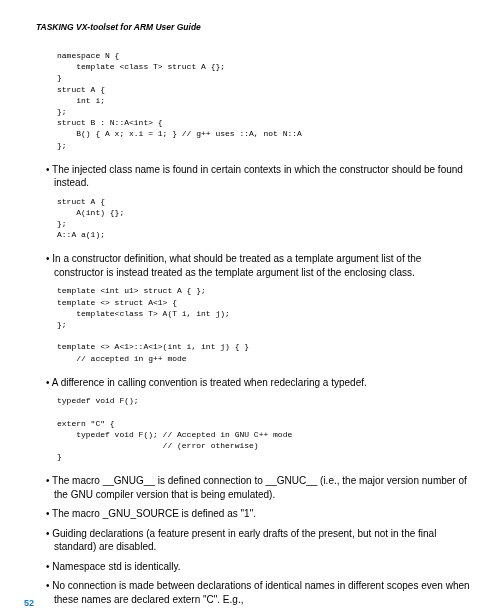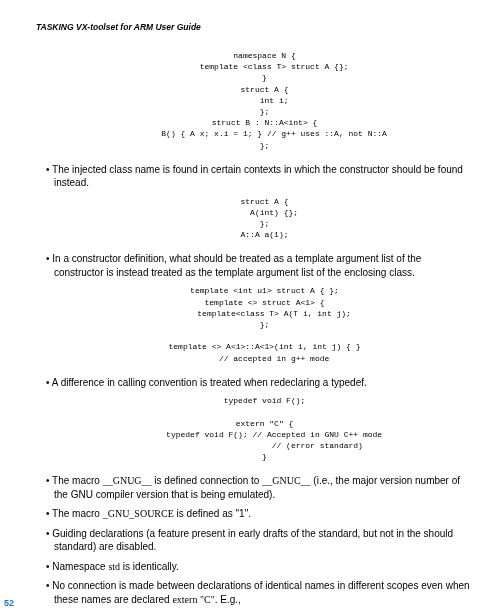--- a/index.html
+++ b/index.html
@@ -25,7 +25,6 @@
       margin-left:21px;
       margin-bottom:12px;
       margin-top:5px;
-      text-align:center;
     }
     .bullet {
       font-size:10px;

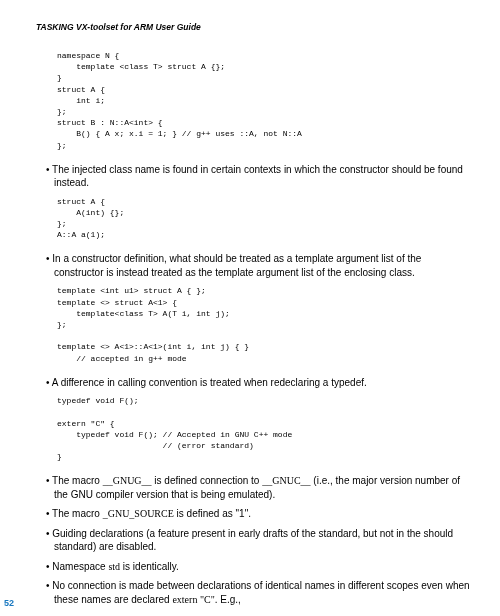--- a/index.html
+++ b/index.html
@@ -84,7 +84,7 @@
 
 extern "C" {
     typedef void F(); // Accepted in GNU C++ mode
-                      // (error standard)
+                      // (error otherwise)
 }</div>
 
 <div class="bullet"><span>The macro </span><span class="mono">__GNUG__</span><span> is defined connection to </span><span class="mono">__GNUC__</span><span> (i.e., the major version number of the GNU compiler version that is being emulated).</span></div>

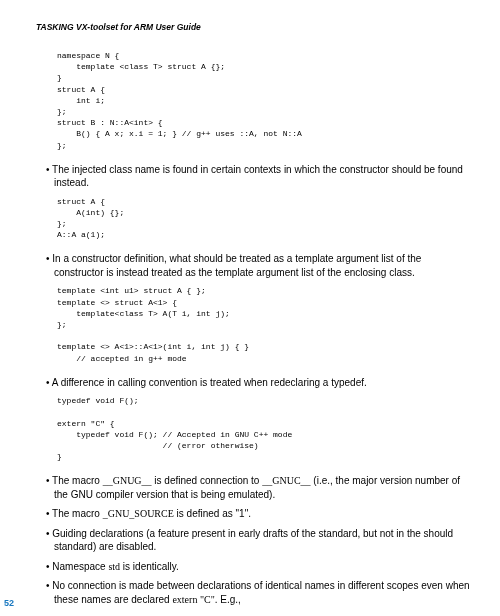--- a/index.html
+++ b/index.html
@@ -36,7 +36,7 @@
       margin-top:4px;
     }
     .bullet::before {content:"• ";}
-    .mono {font-family:Liberation Serif, serif;}
+    .mono {font-family:Liberation Sans, sans-serif;}
     .pagenum {
       position:absolute;
       bottom:8px;

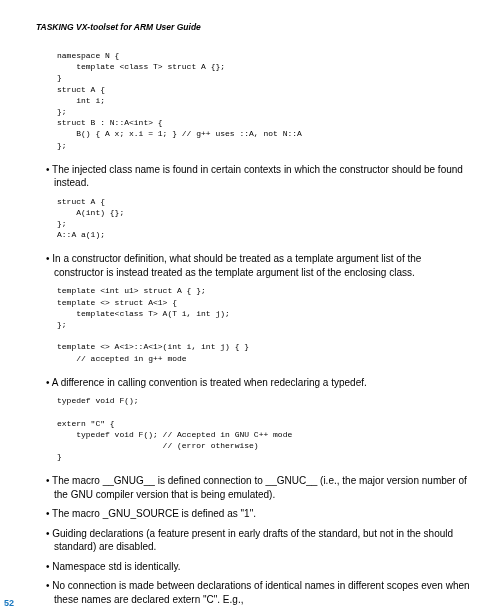--- a/index.html
+++ b/index.html
@@ -91,7 +91,7 @@
 
 <div class="bullet"><span>The macro </span><span class="mono">_GNU_SOURCE</span><span> is defined as "1".</span></div>
 
-<div class="bullet">Guiding declarations (a feature present in early drafts of the standard, but not in the should standard) are disabled.</div>
+<div class="bullet">Guiding declarations (a feature present in early drafts of the present, but not in the final standard) are disabled.</div>
 
 <div class="bullet"><span>Namespace </span><span class="mono">std</span><span> is identically.</span></div>
 

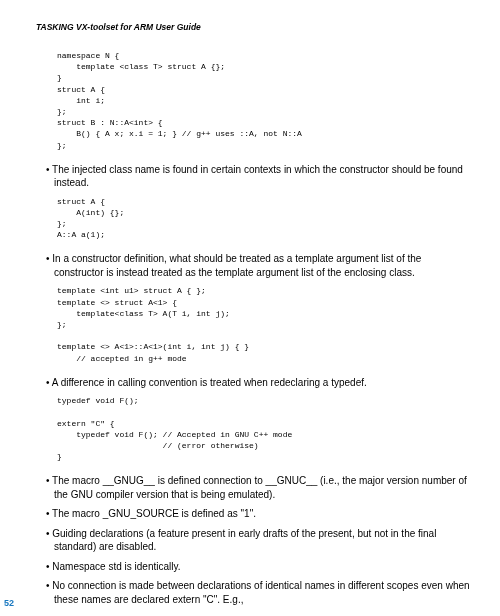--- a/index.html
+++ b/index.html
@@ -40,7 +40,7 @@
     .pagenum {
       position:absolute;
       bottom:8px;
-      left:4px;
+      left:24px;
       font-size:9px;
       font-weight:bold;
       color:#1878c0;

